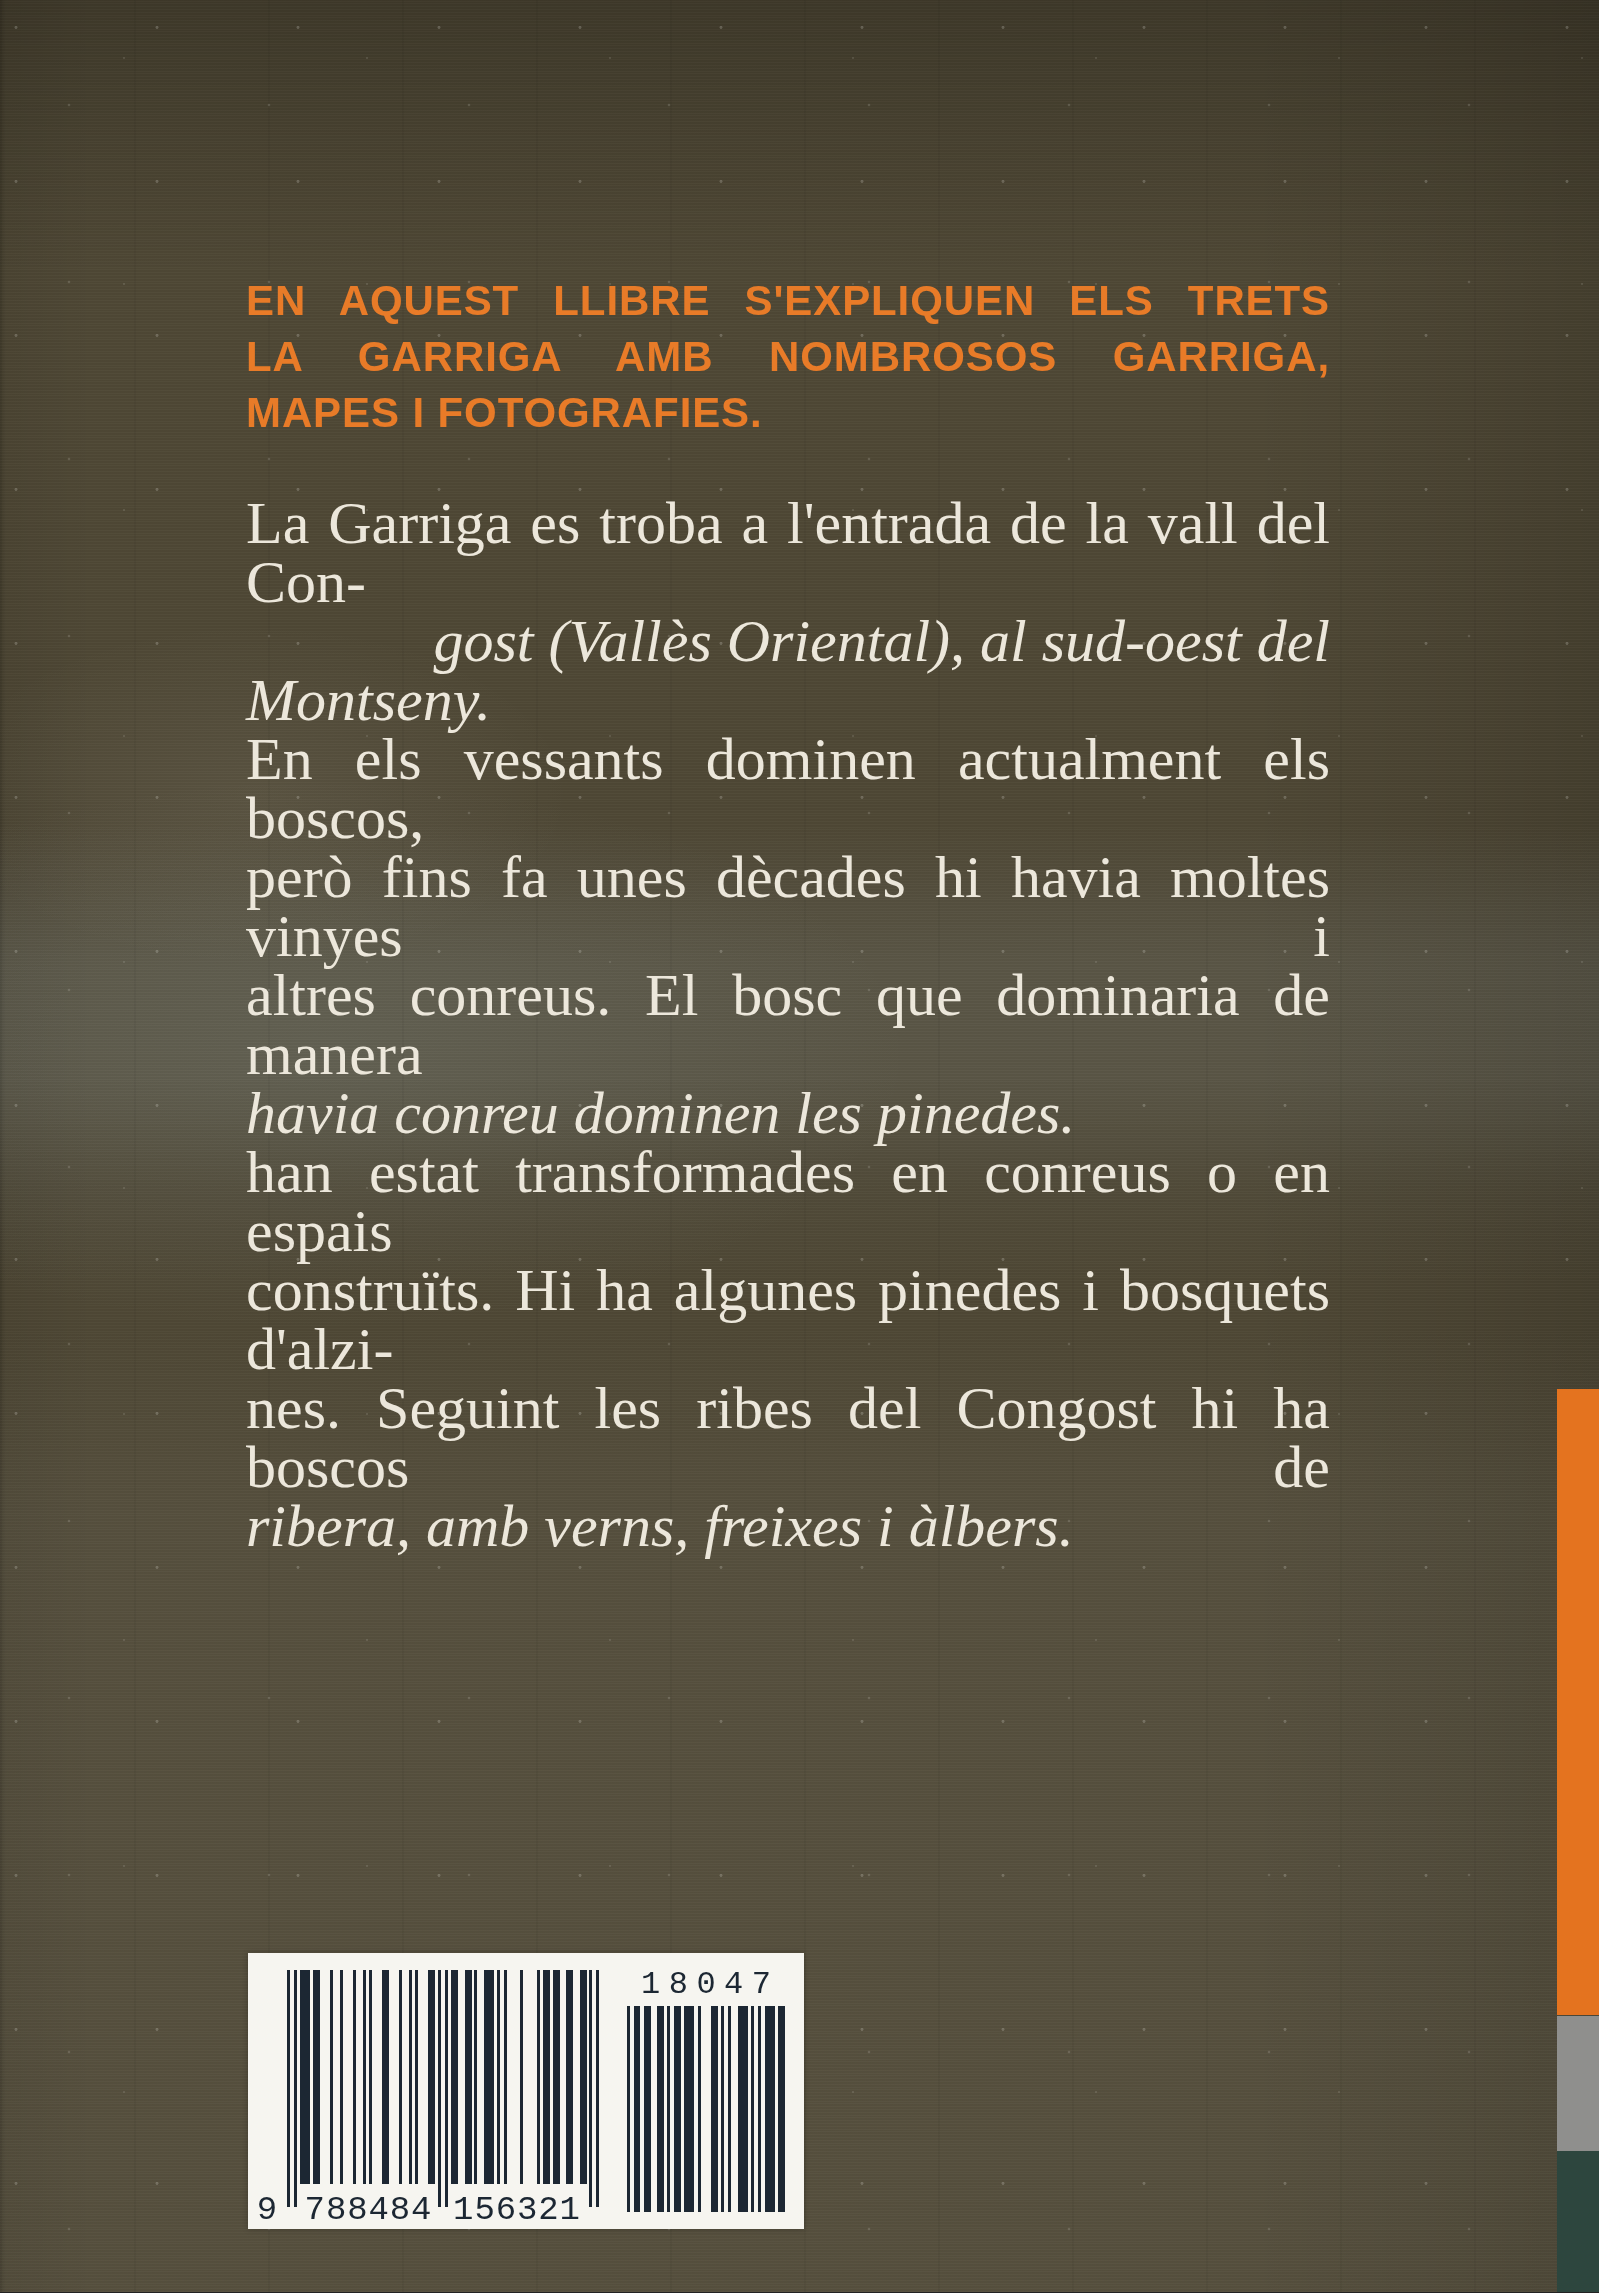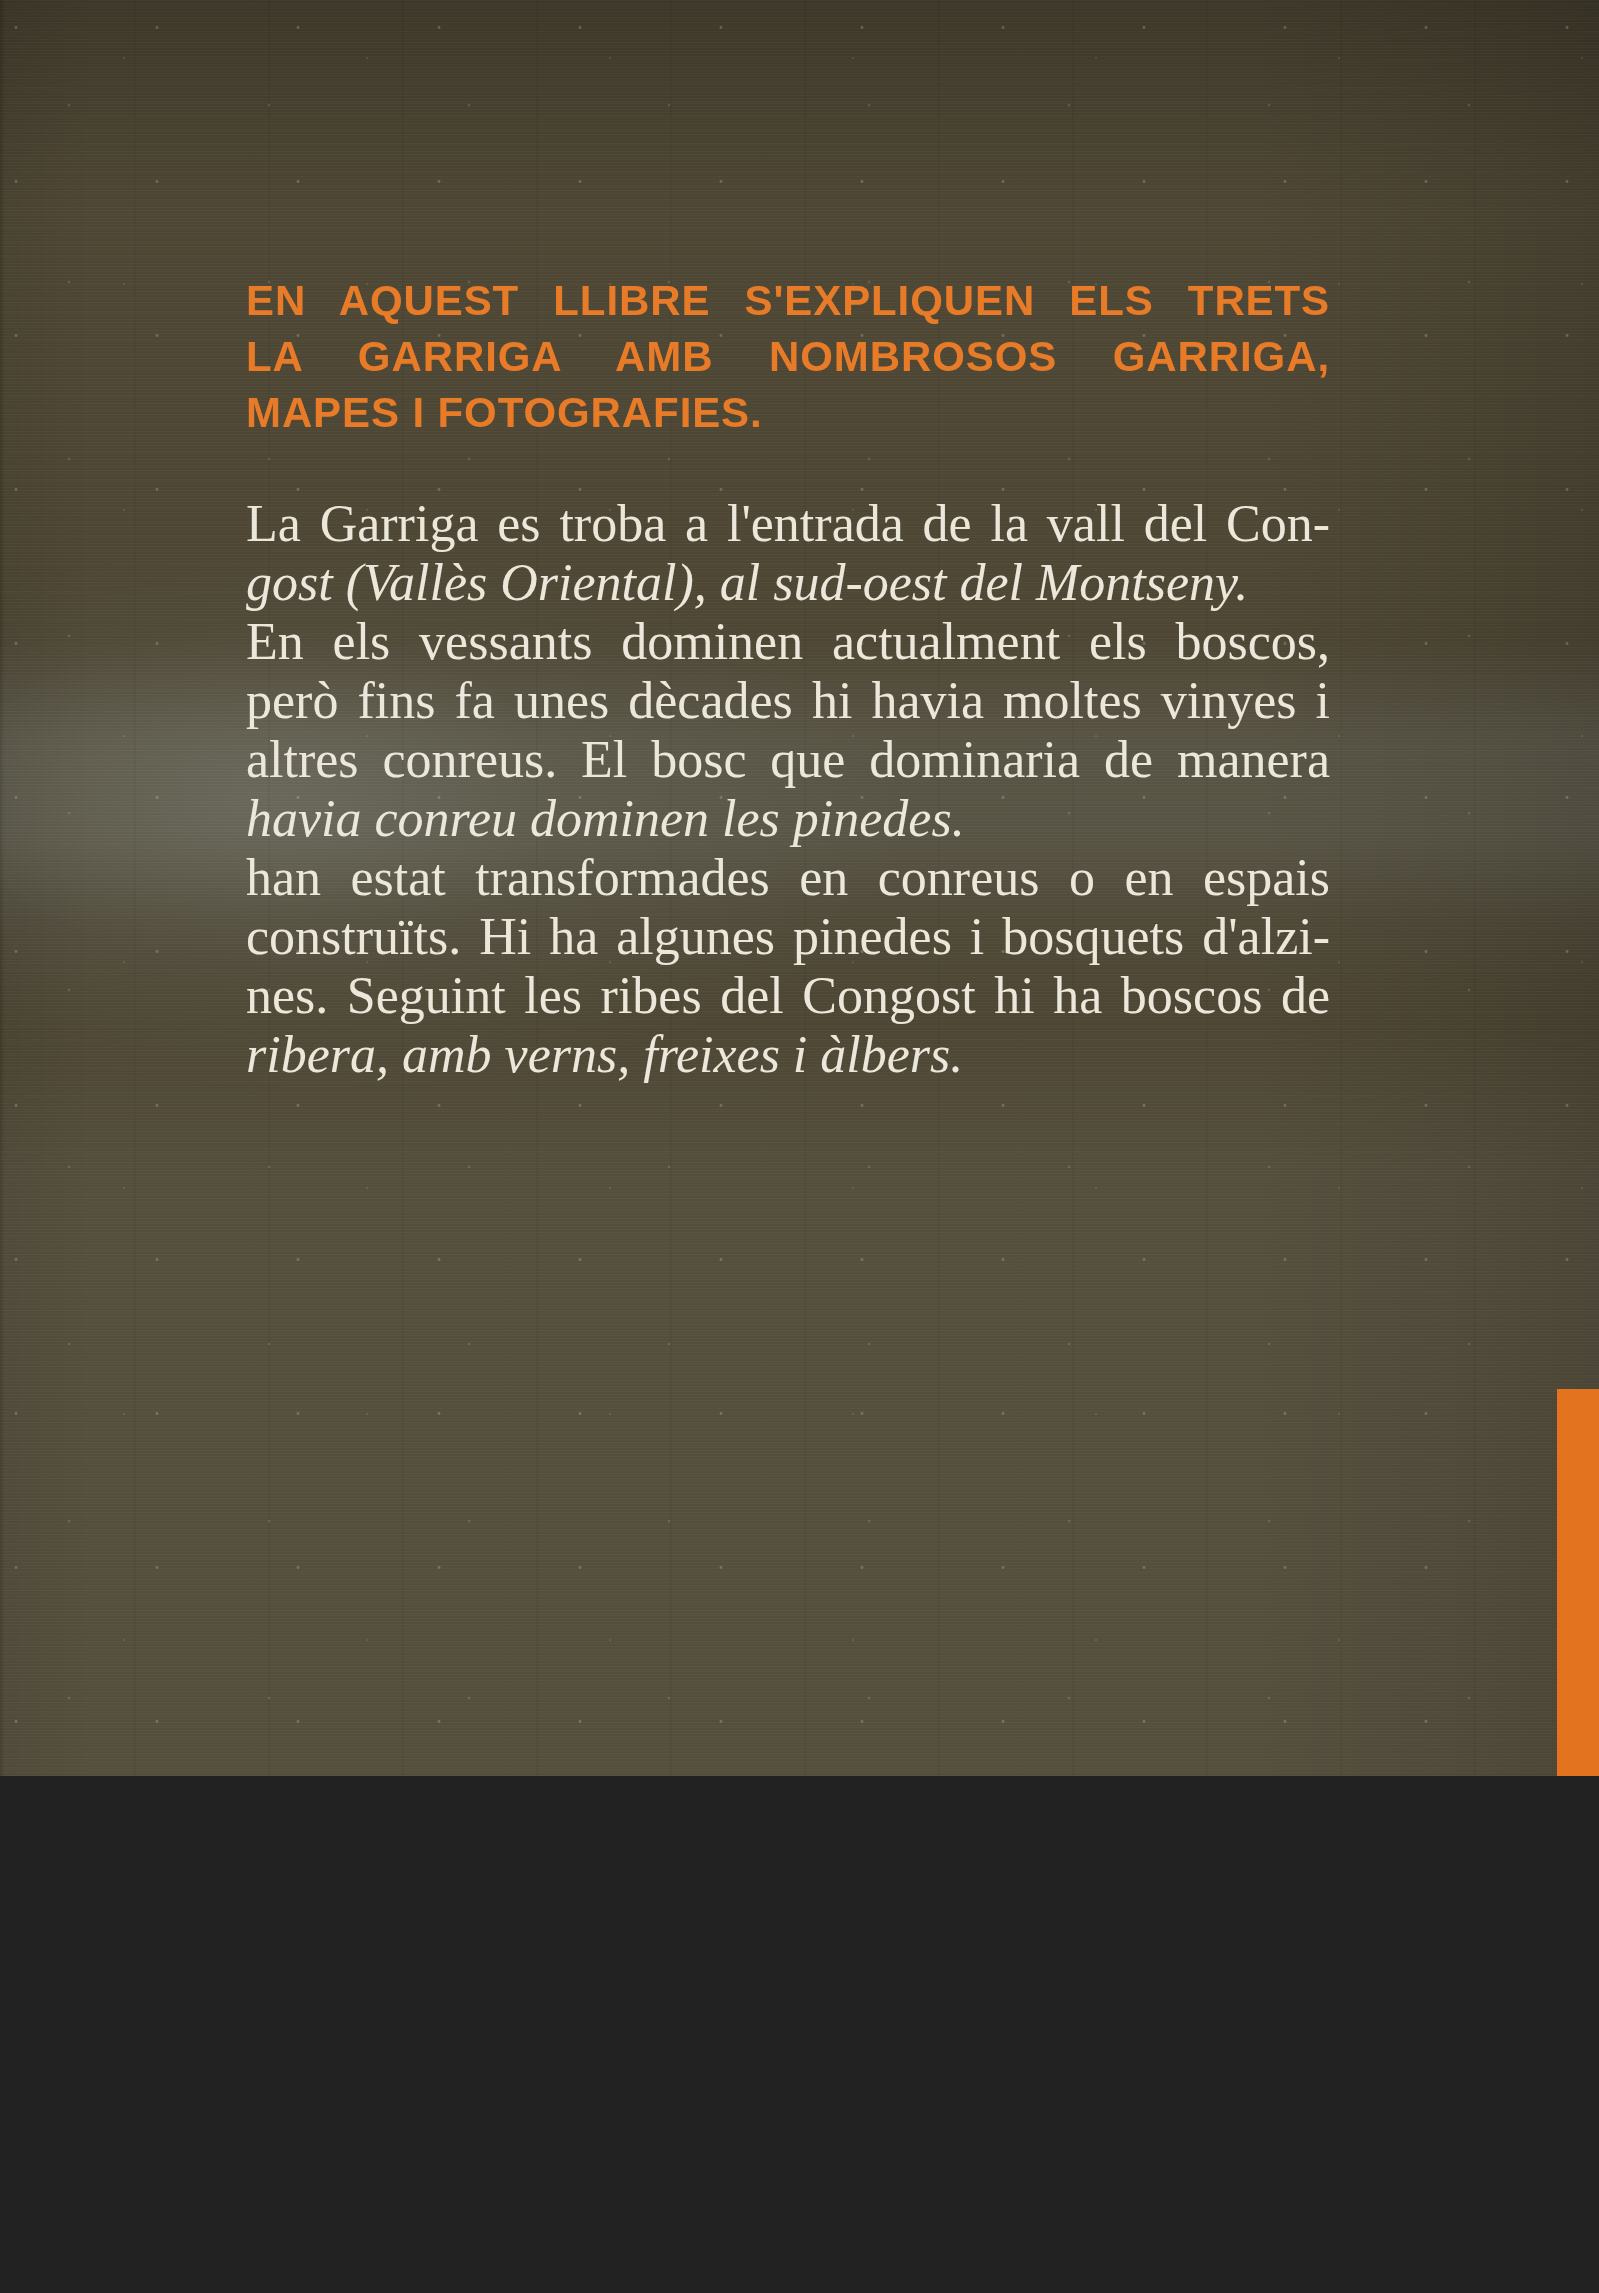--- a/index.html
+++ b/index.html
@@ -5,7 +5,7 @@
   html,body{margin:0;padding:0;background:#222;}
   .page{
     position:relative;
-    width:1599px;height:1776px;
+    width:1599px;height:2292px;
     overflow:hidden;
     font-family:"Liberation Sans",sans-serif;
     background-color:#4f4835;

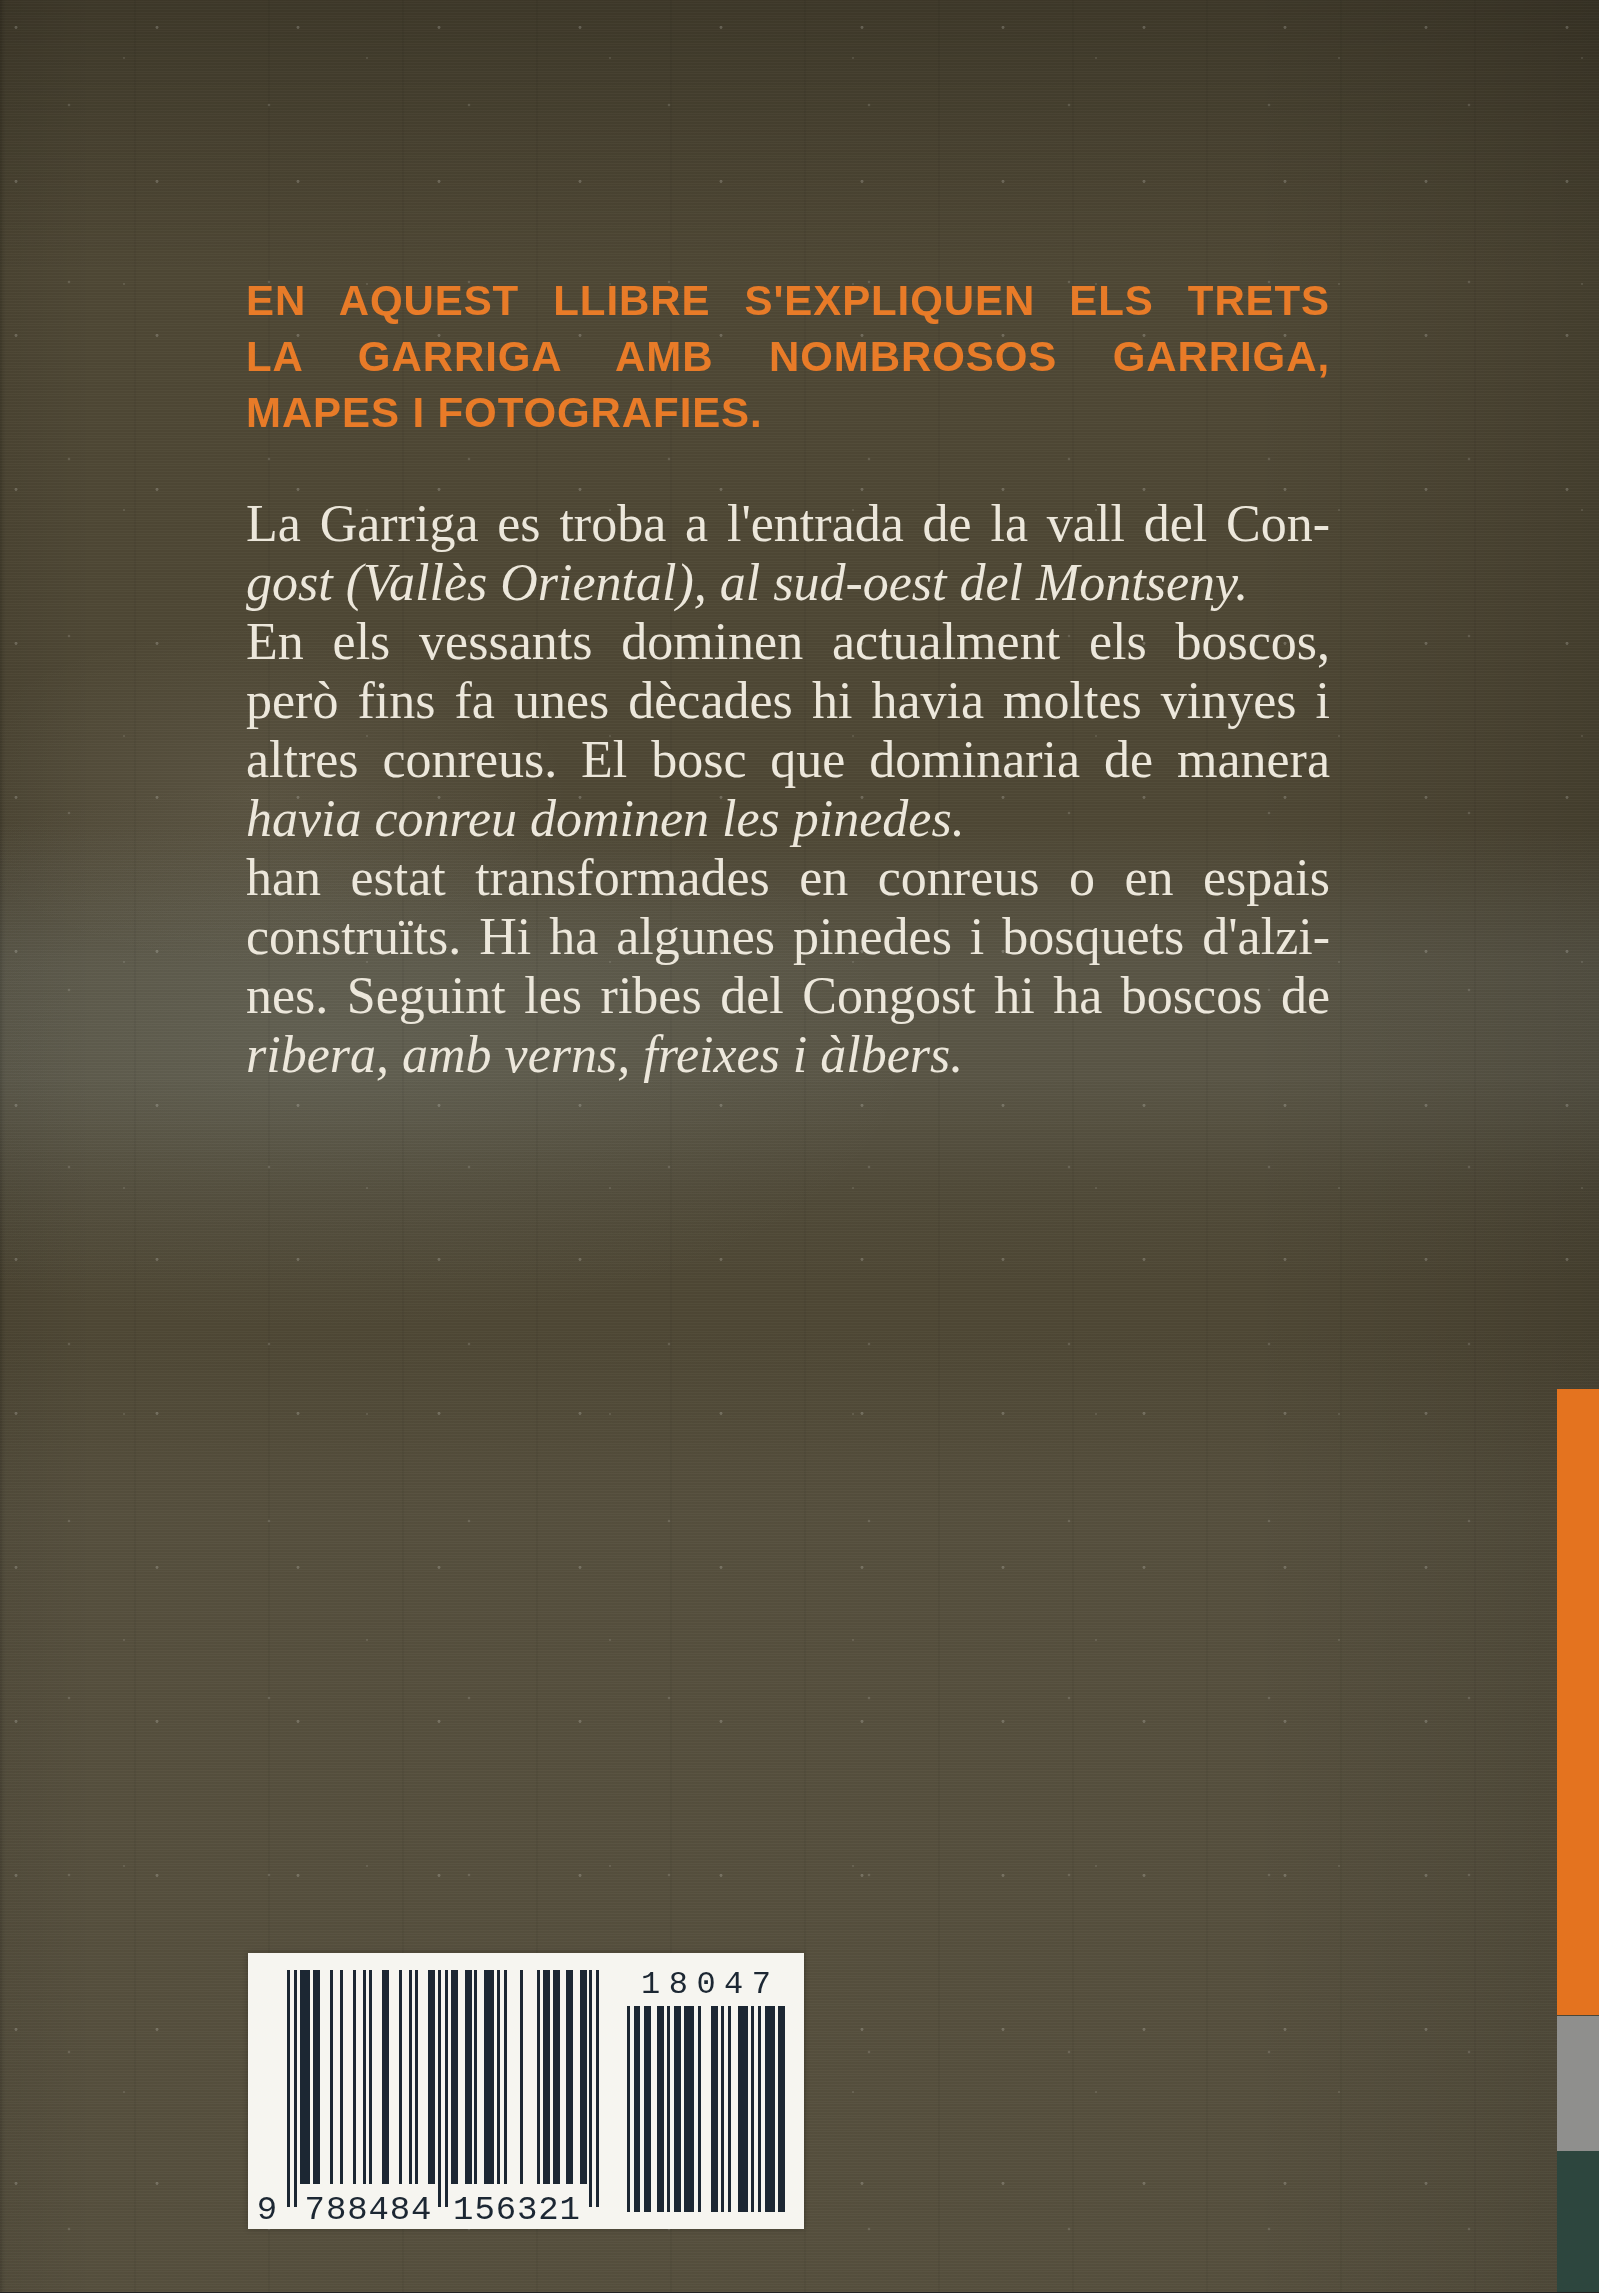--- a/index.html
+++ b/index.html
@@ -42,7 +42,7 @@
     position:absolute;left:246px;top:494px;width:1084px;
     color:#ece7db;
     font-family:"Liberation Serif",serif;
-    font-size:52px;line-height:59px;
+    font-size:60px;line-height:59px;
   }
   .bodytext .ln{text-align:justify;text-align-last:justify;}
   .bodytext .ln.last{text-align:right;text-align-last:left;font-style:italic;}

